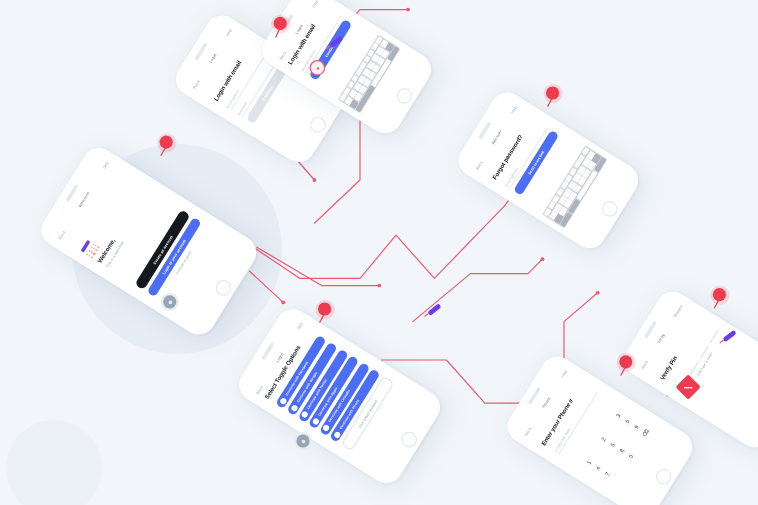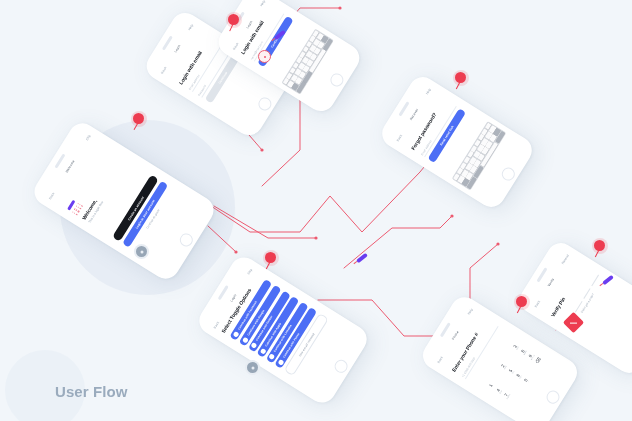--- a/index.html
+++ b/index.html
@@ -521,7 +521,6 @@
   <div class="stick" style="left:602px;top:278px;transform:rotate(-38deg);"></div>
 
   <div class="caption">
-    <div class="cap-eyebrow">User Flow</div>
   </div>
 
 </div>

